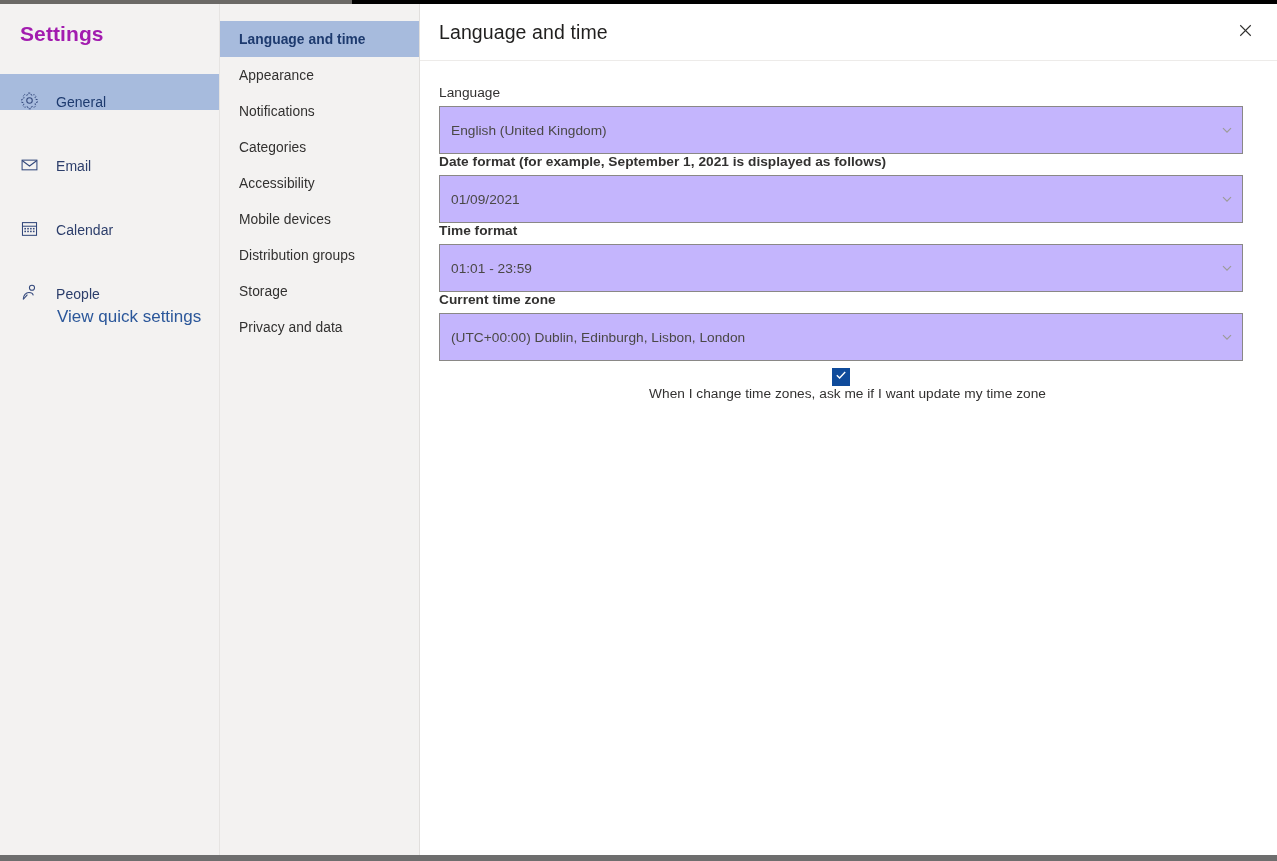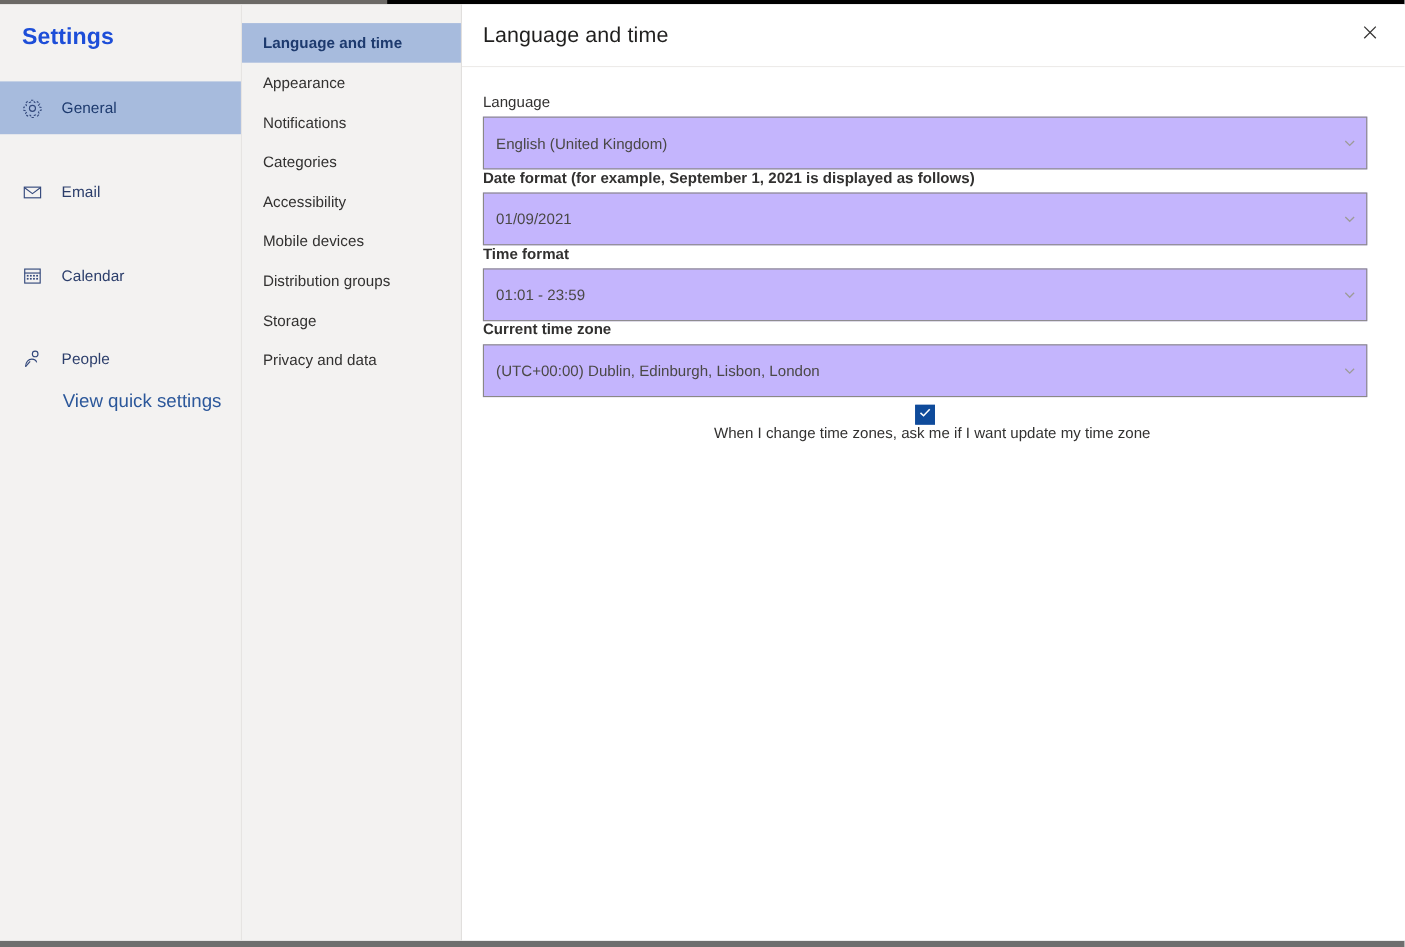--- a/index.html
+++ b/index.html
@@ -56,7 +56,7 @@
   }
   #settings-title {
     font-size: 21px;
-    color: #1d4ed8;
+    color: #a21caf;
     font-weight: 600;
     padding: 18px 0 0 20px;
     letter-spacing: 0.1px;

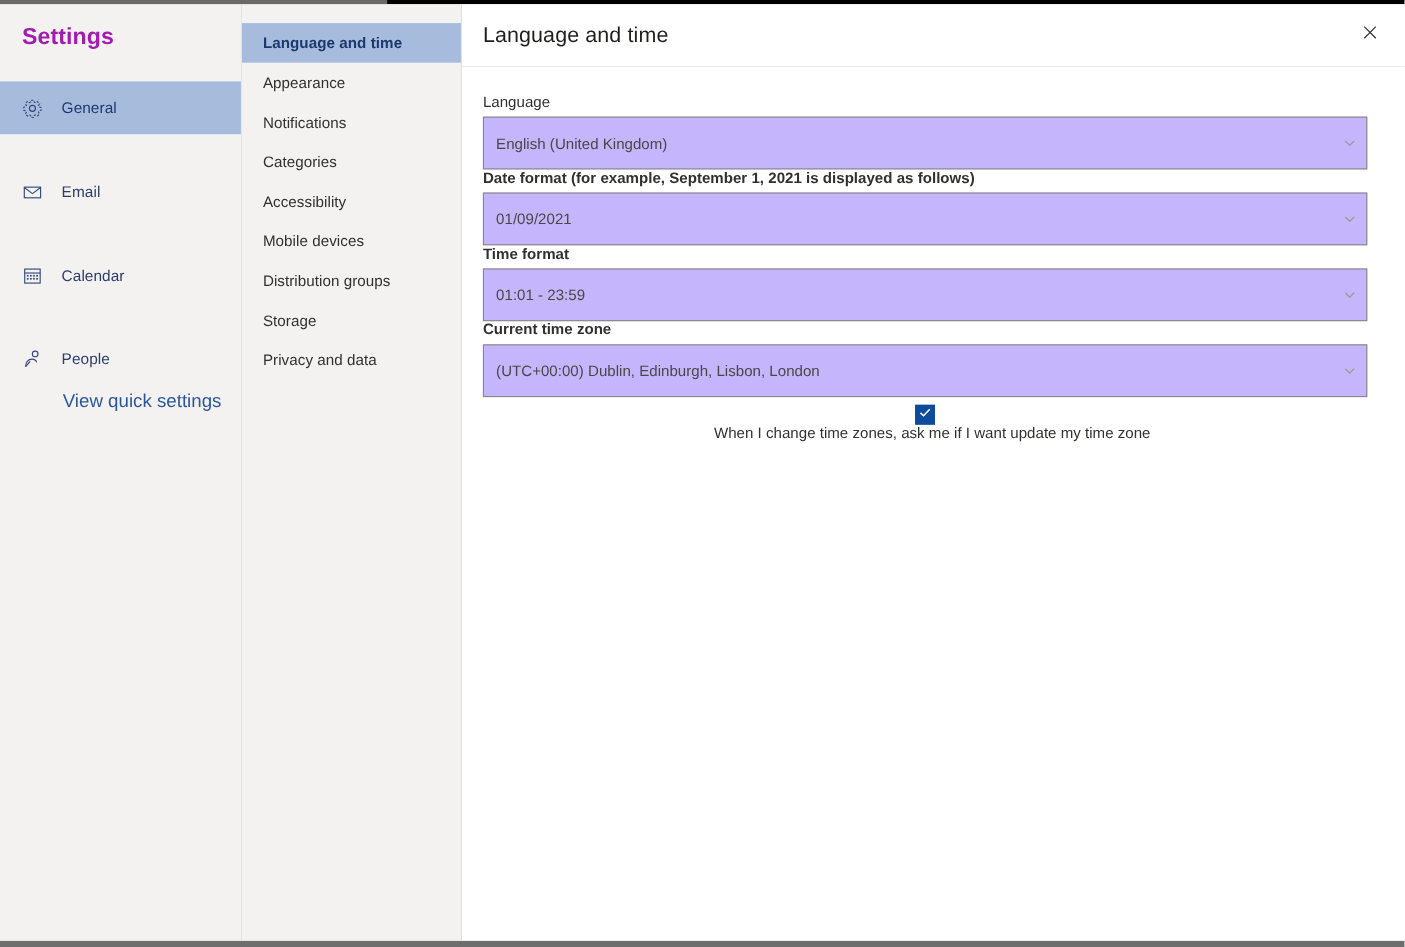--- a/index.html
+++ b/index.html
@@ -92,9 +92,9 @@
 
   .side-nav { margin-top: 12px; }
   .side-item {
-    height: 48px;
-    display: flex;
-    align-items: center;
+    height: 36px;
+    display: flex;
+    align-items: flex-end;
     padding-left: 20px;
     box-sizing: border-box;
     cursor: pointer;

